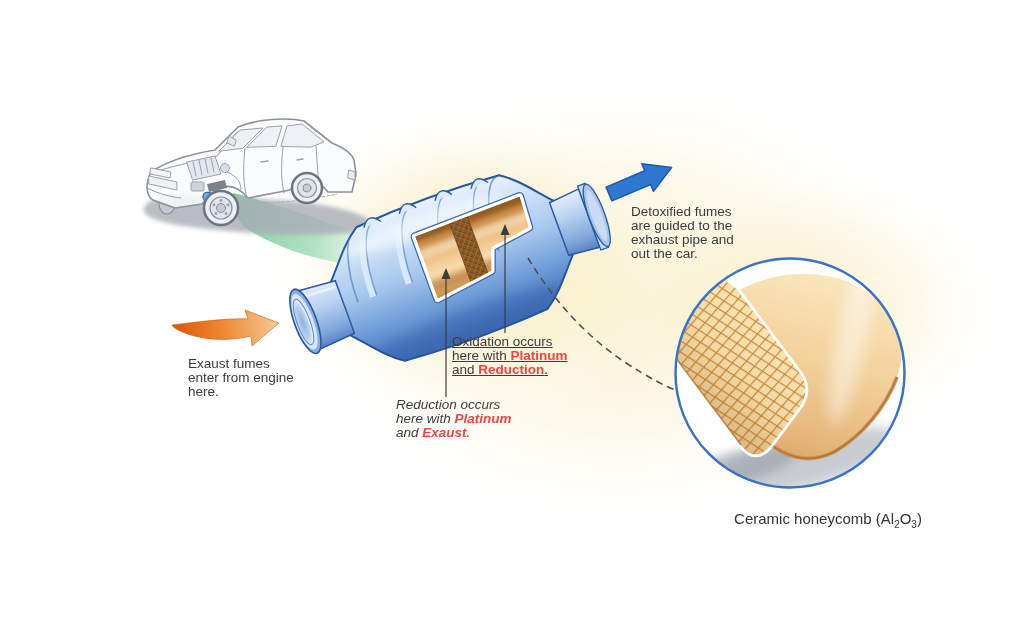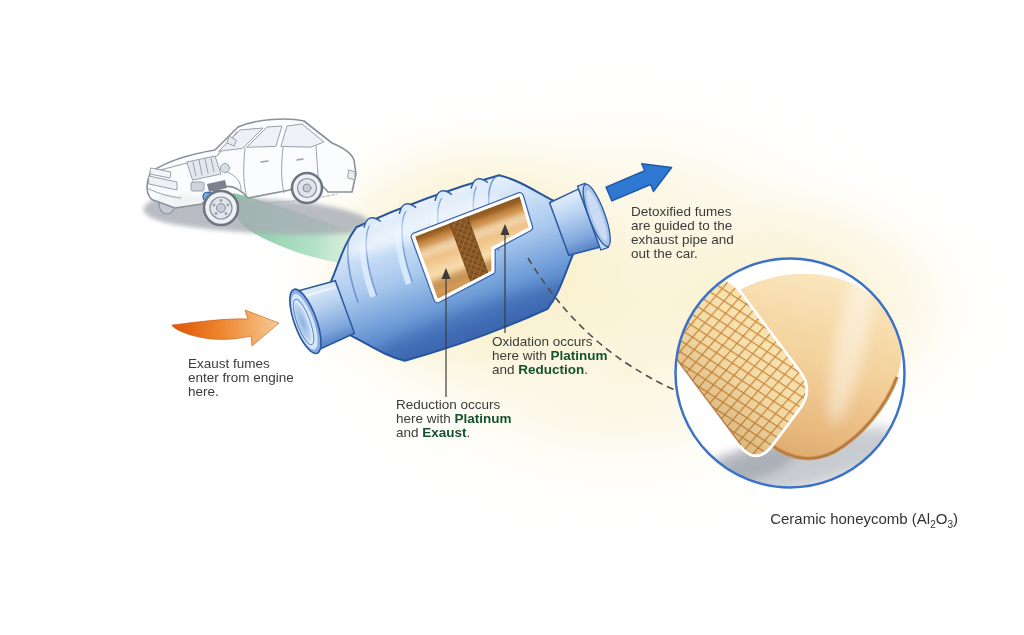--- a/index.html
+++ b/index.html
@@ -258,7 +258,7 @@
   <span>out the car.</span>
 </div>
 
-<div class="lbl" style="left:492px;top:335px;">
+<div class="lbl" style="left:452px;top:335px;text-decoration:underline;">
   <span>Oxidation occurs</span>
   <span>
     <span class="inline">here with </span><b class="metal">Platinum</b>

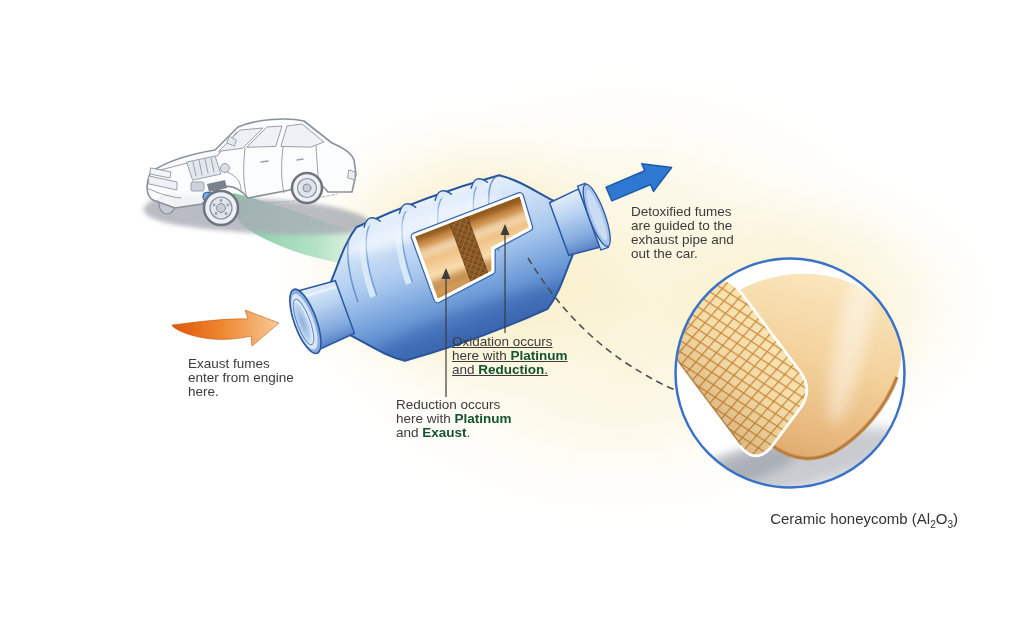--- a/index.html
+++ b/index.html
@@ -9,7 +9,7 @@
   .lbl{position:absolute;color:#3B3B3B;font-size:13.5px;line-height:14px;font-weight:500;}
   .lbl span{display:block;}
   .lbl .inline{display:inline;}
-  .metal{color:#14532d;font-weight:bold;}
+  .metal{color:#ef4444;font-weight:bold;}
   .ceramic{position:absolute;color:#333;font-size:15px;text-align:center;}
   .ceramic sub{font-size:10px;}
 </style>

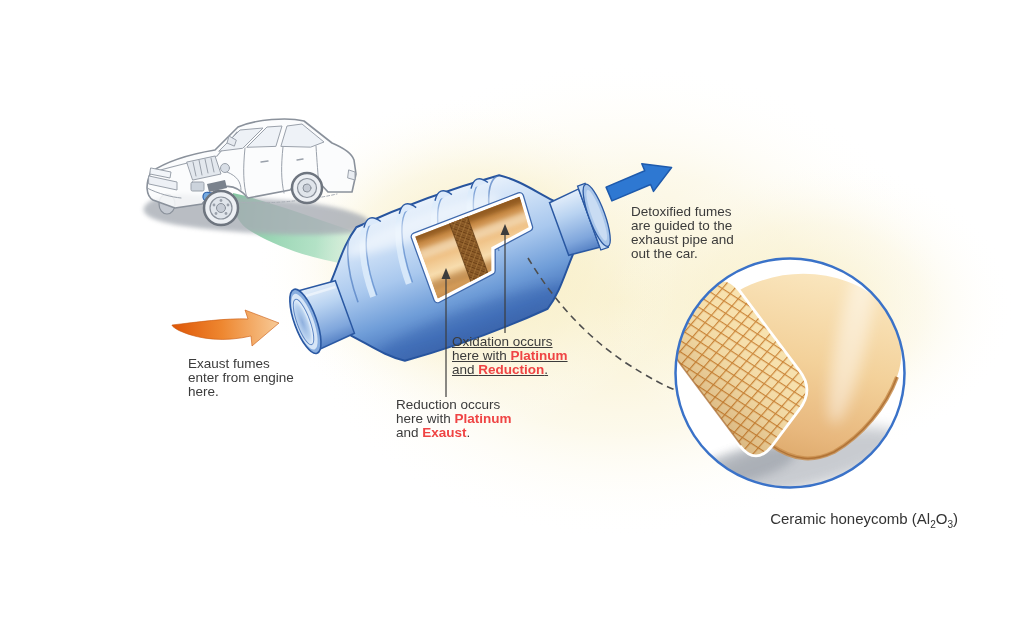--- a/index.html
+++ b/index.html
@@ -268,7 +268,7 @@
   </span>
 </div>
 
-<div class="lbl" style="left:396px;top:398px;">
+<div class="lbl" style="left:396px;top:398px;font-style:italic;">
   <span>Reduction occurs</span>
   <span>
     <span class="inline">here with </span><b class="metal">Platinum</b>

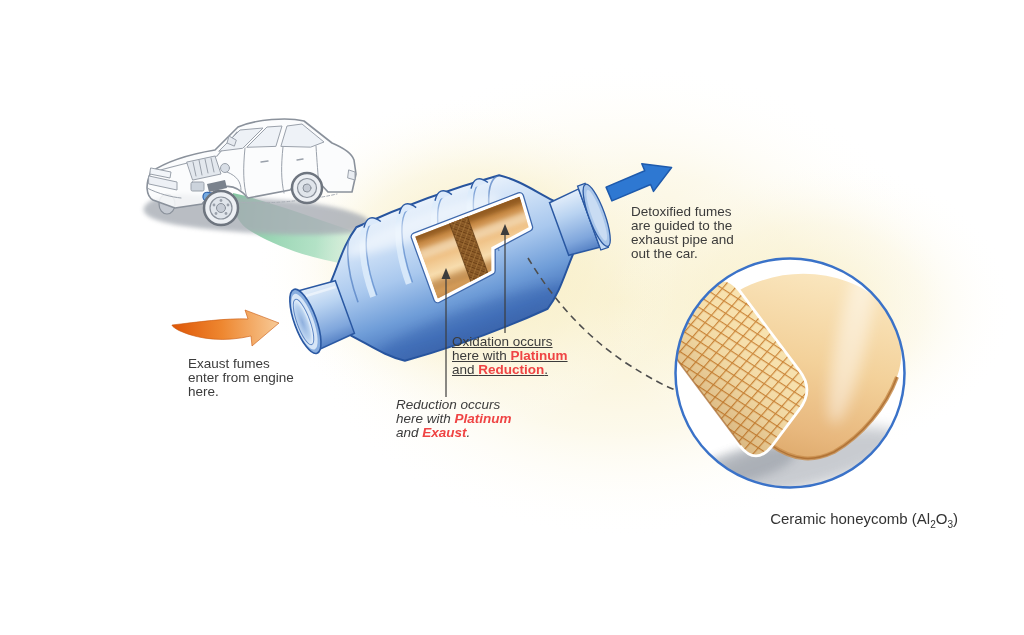--- a/index.html
+++ b/index.html
@@ -278,7 +278,7 @@
   </span>
 </div>
 
-<div class="ceramic" style="left:698px;top:510px;width:260px;text-align:right;">
+<div class="ceramic" style="left:698px;top:510px;width:260px;">
   <span class="inline">Ceramic honeycomb (Al</span><sub>2</sub><span class="inline">O</span><sub>3</sub><span class="inline">)</span>
 </div>
 

